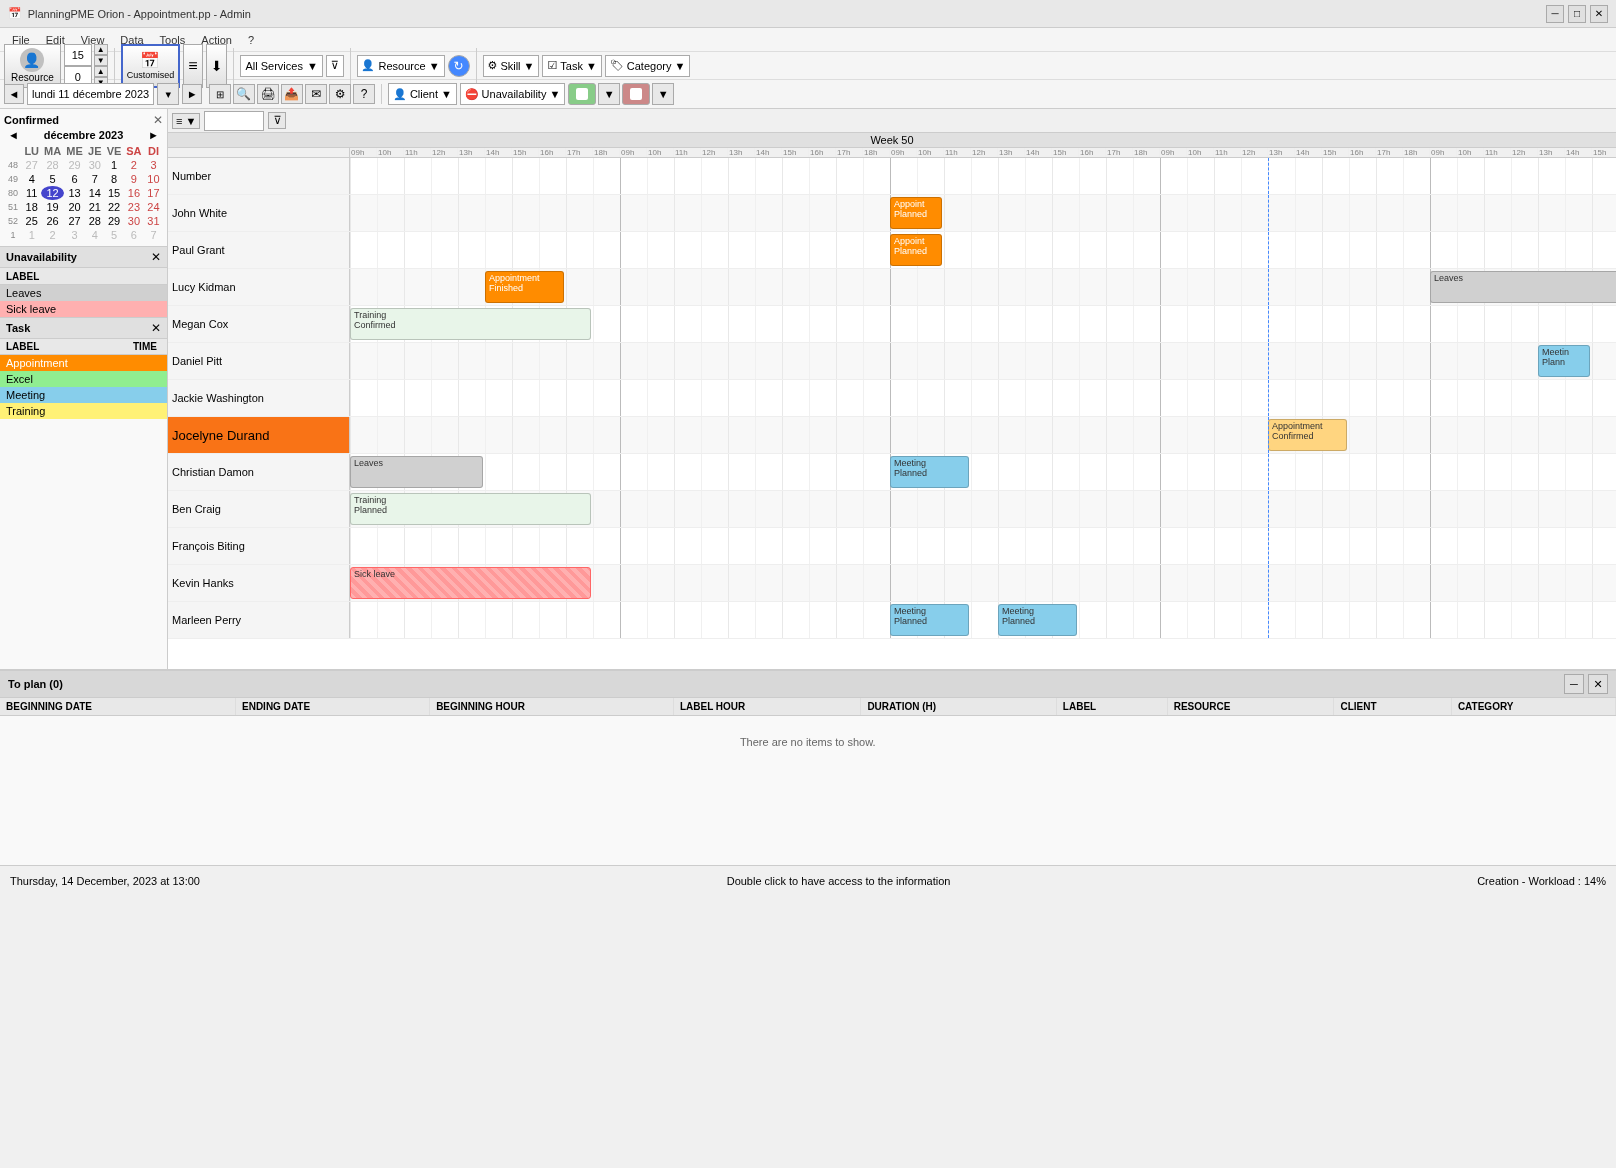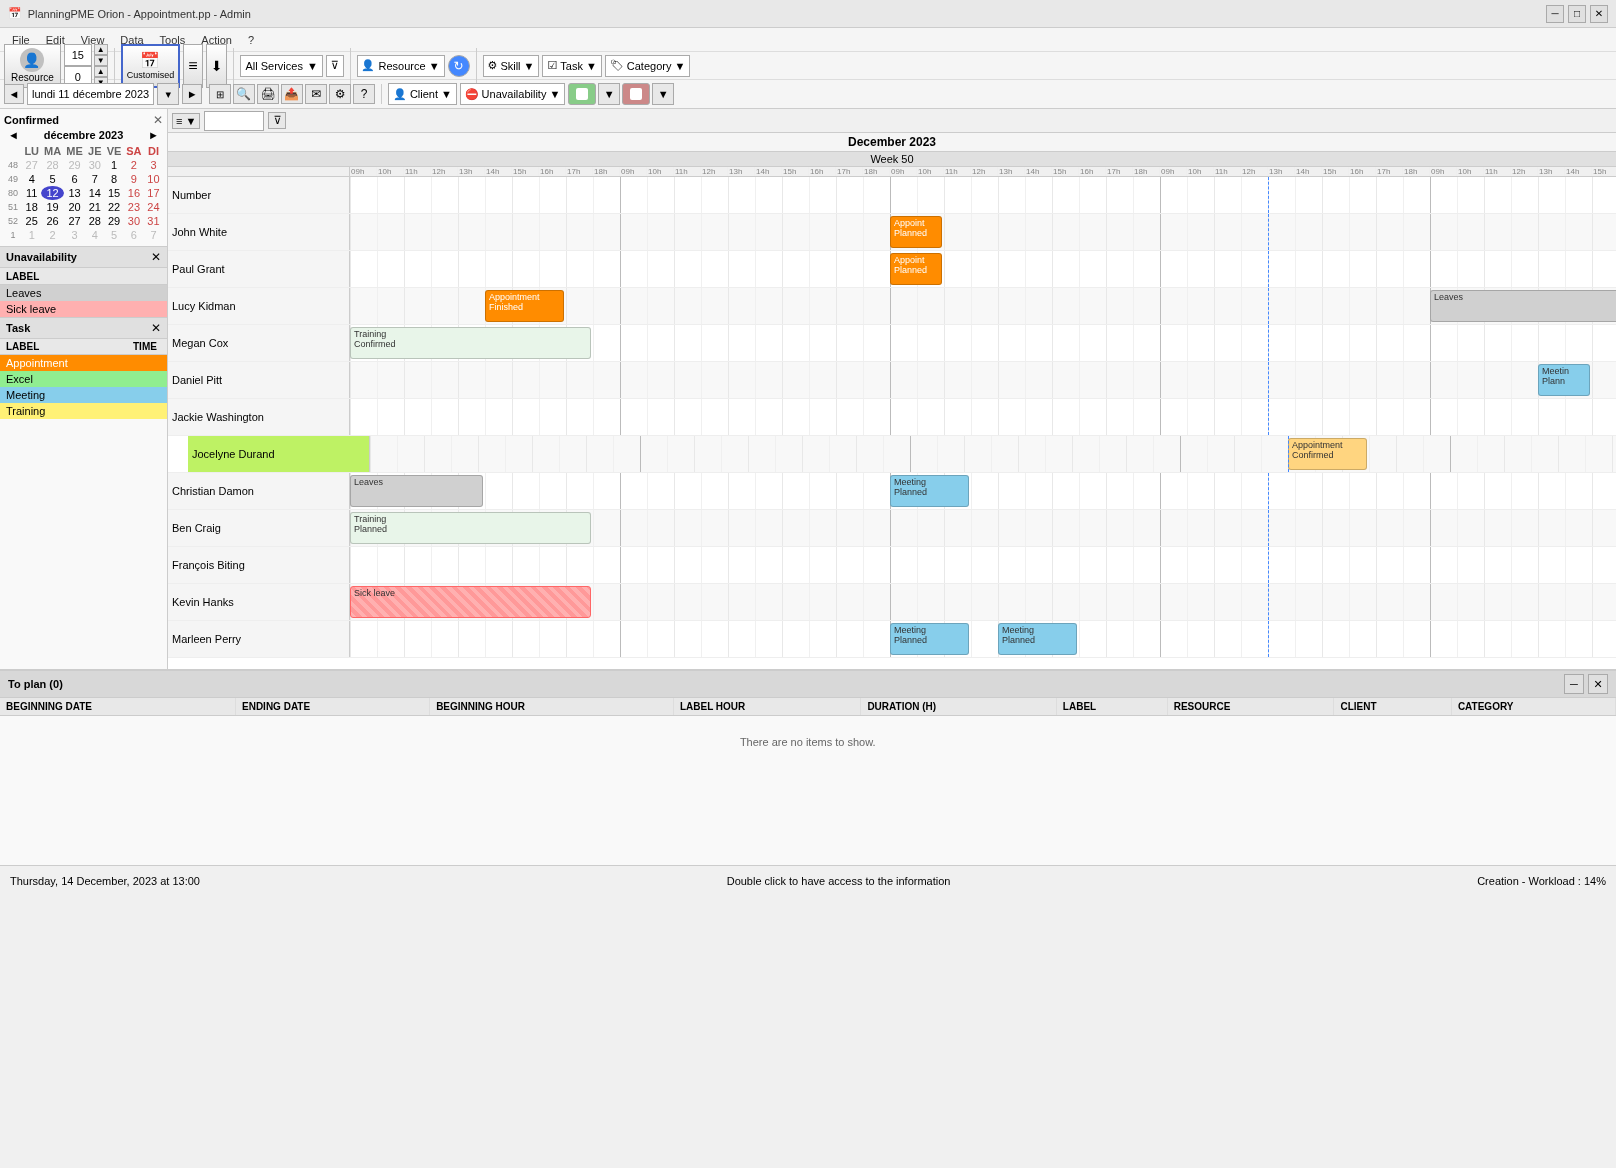--- a/index.html
+++ b/index.html
@@ -322,9 +322,6 @@
       <div style="border:1px solid #aaa;background:#e8e8e8;cursor:pointer;padding:1px 4px;">⊽</div>
     </div>
 
-    <div style="text-align:center;background:#f5f5f5;border-bottom:1px solid #ccc;padding:2px;">
-      <span style="font-weight:bold;font-size:12px;">December 2023</span>
-    </div>
 
     <div style="text-align:center;background:#e0e0e0;border-bottom:1px solid #ccc;padding:1px;font-size:10px;">
       <span>Week 50</span>

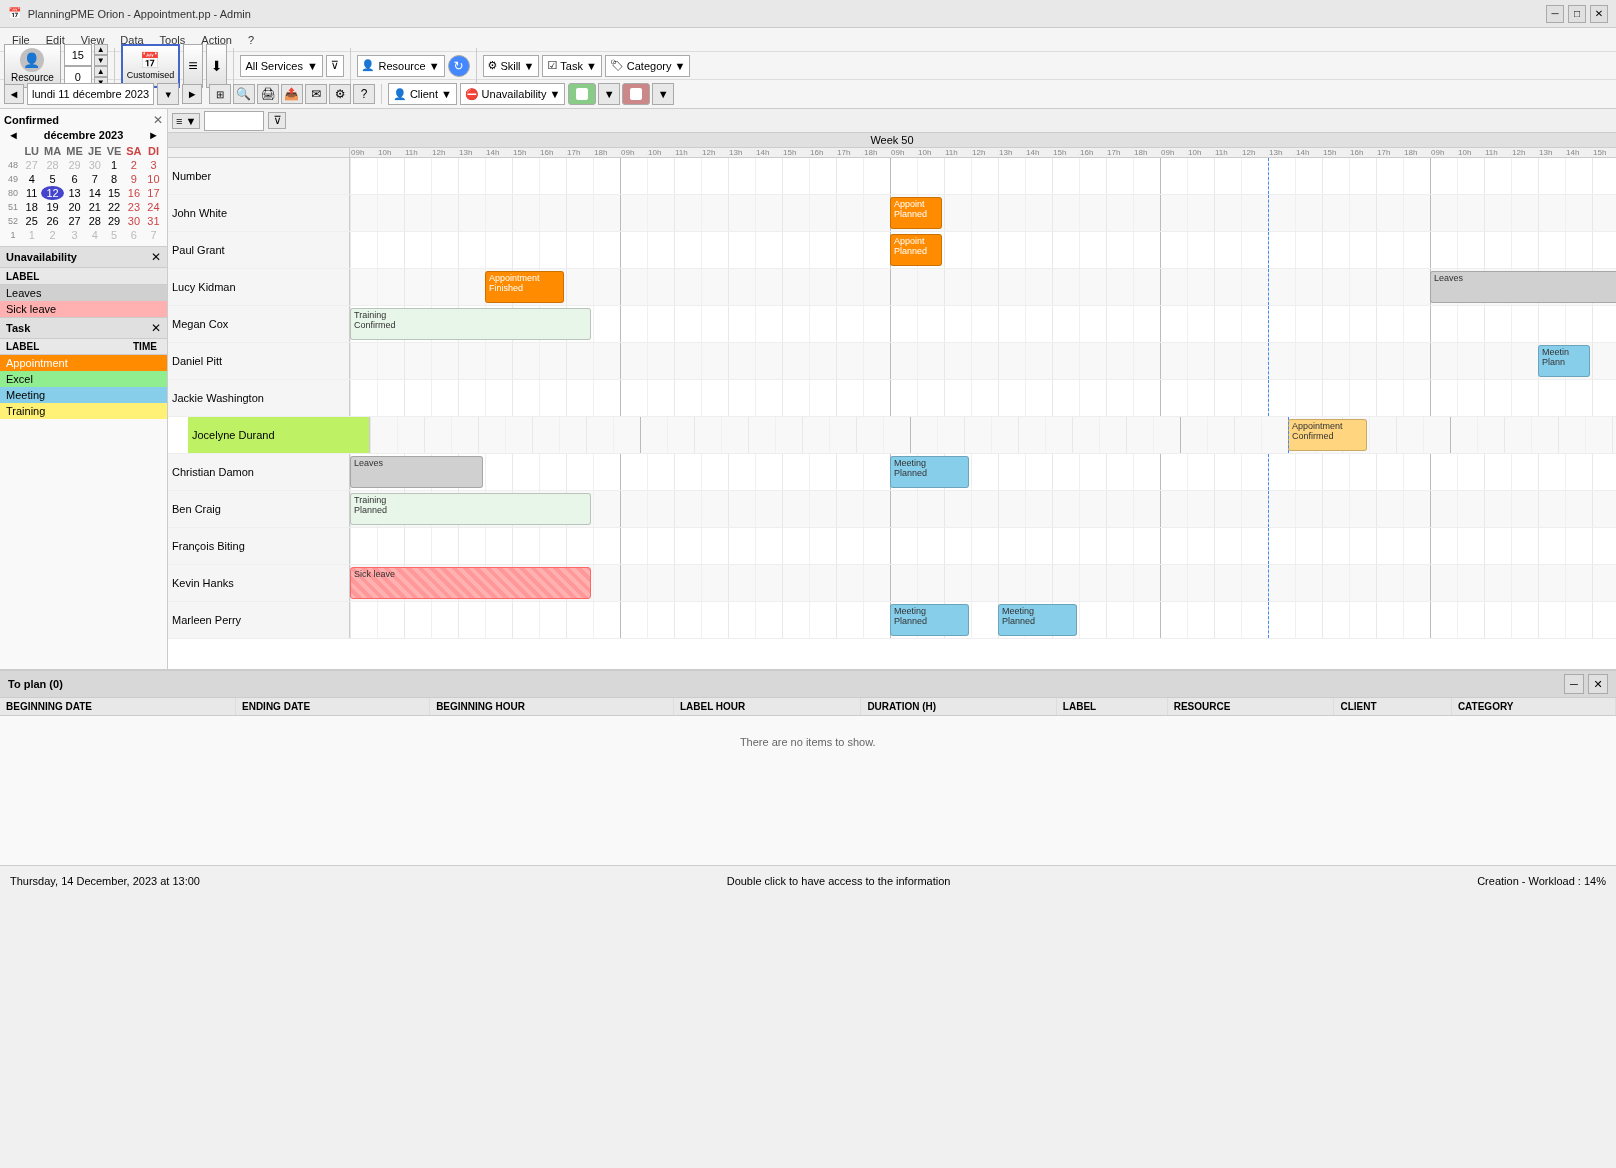--- a/index.html
+++ b/index.html
@@ -803,7 +803,7 @@
           </div>
         </div>
         <div style="display: flex; height: 37px; border-bottom: 1px solid rgb(238, 238, 238); position: relative;">
-          <div style="width: 182px; min-width: 182px; border-right: 1px solid rgb(204, 204, 204); padding: 2px 4px; display: flex; align-items: center; font-size: 11px; background: #bef264; overflow: hidden; white-space: nowrap; margin-left: 20px;">Jocelyne Durand</div>
+          <div style="width: 182px; min-width: 182px; border-right: 1px solid rgb(204, 204, 204); padding: 2px 4px; display: flex; align-items: center; font-size: 13px; background: #f97316; overflow: hidden; white-space: nowrap;">Jocelyne Durand</div>
           <div style="flex: 1 1 0%; position: relative; background: rgb(248, 248, 248);">
             <div style="position: absolute; top: 0px; bottom: 0px; width: 1px; background: rgb(232, 232, 232); left: 0px;"></div>
             <div style="position: absolute; top: 0px; bottom: 0px; width: 1px; background: rgb(240, 240, 240); left: 27px;"></div>

